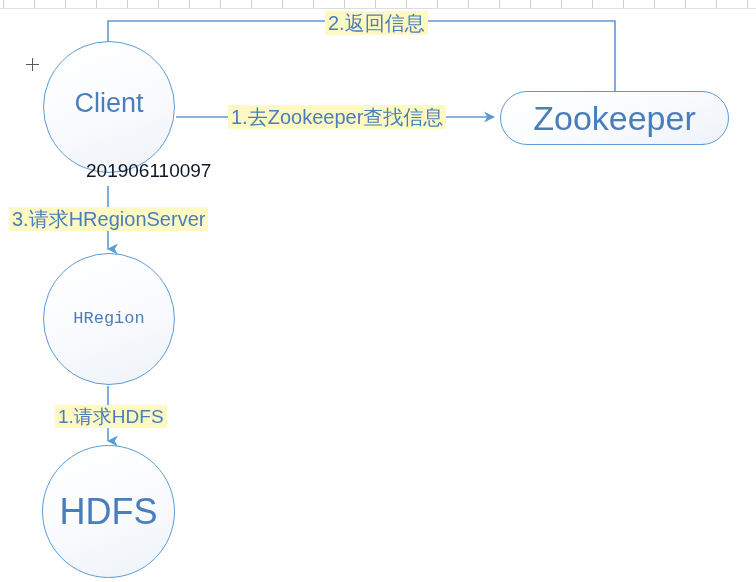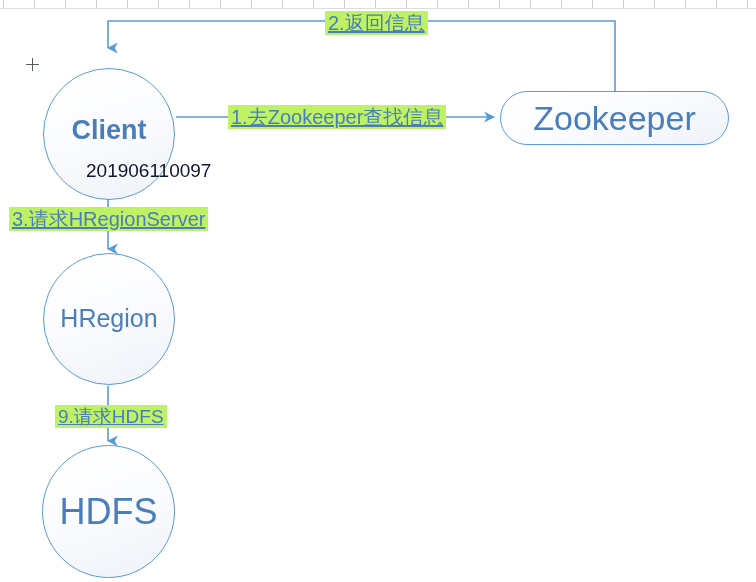--- a/index.html
+++ b/index.html
@@ -117,9 +117,8 @@
     position: absolute;
     color: #4A7EBB;
     white-space: nowrap;
-    background: #bef264;
+    background: #fef9c3;
     line-height: 1;
-    text-decoration: underline;
   }
   #cap-return {
     left: 325px; top: 11px;

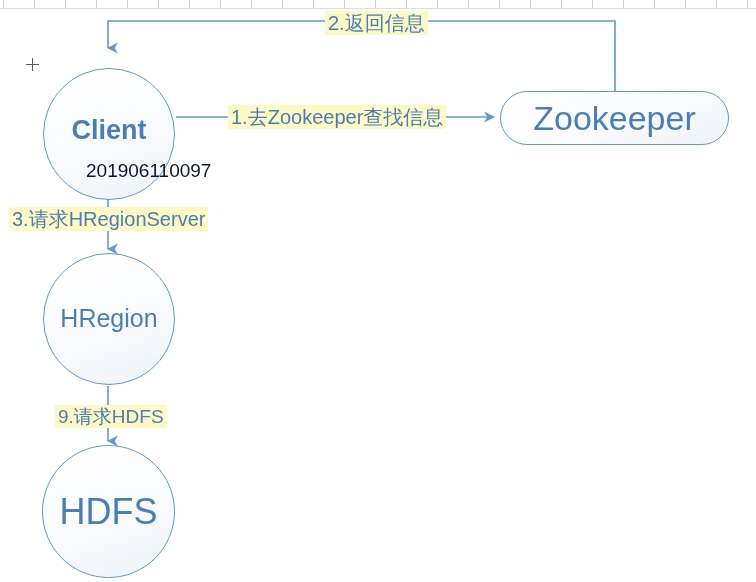--- a/index.html
+++ b/index.html
@@ -86,10 +86,9 @@
   .pill   { border-radius: 999px; }
 
   #node-client {
-    left: 43px; top: 68px;
+    left: 43px; top: 41px;
     width: 132px; height: 132px;
     font-size: 27px;
-    font-weight: bold;
   }
   #node-client .inner { transform: translateY(-4px); }
 

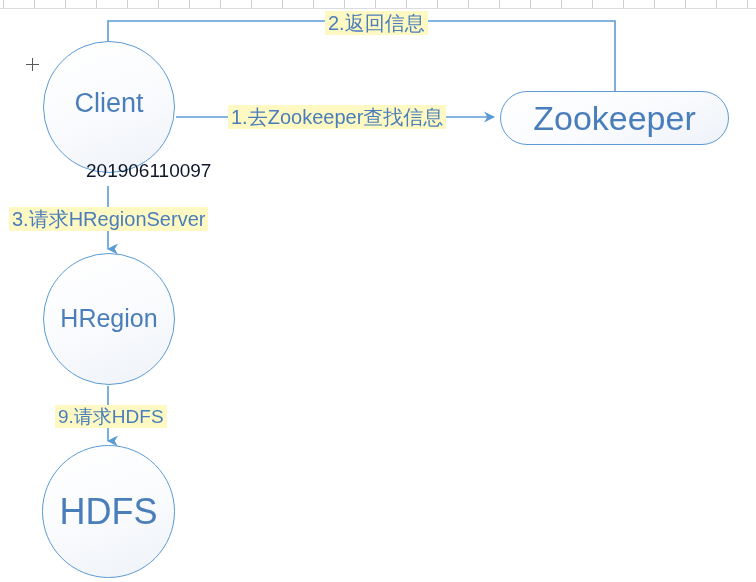--- a/index.html
+++ b/index.html
@@ -95,8 +95,9 @@
   #node-hregionserver {
     left: 43px; top: 253px;
     width: 132px; height: 132px;
-    font-size: 25px;
+    font-size: 17px;
     line-height: 1.25;
+    font-family: Liberation Mono, monospace;
   }
 
   #node-hdfs {

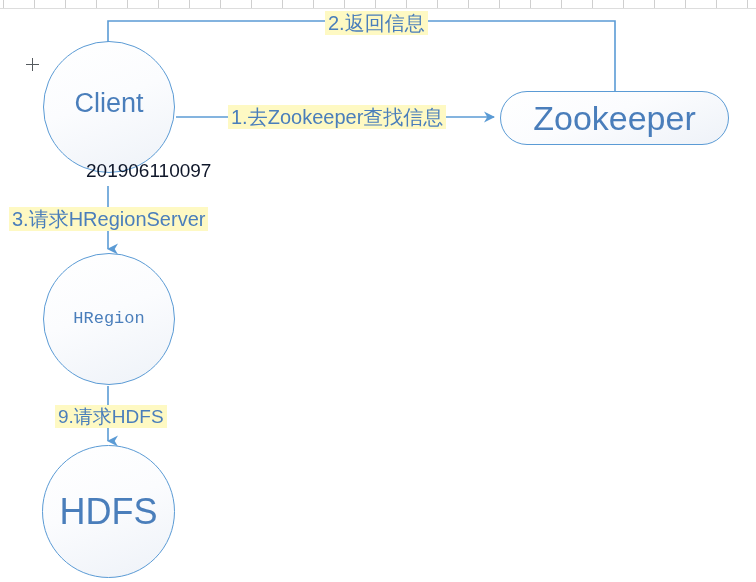--- a/index.html
+++ b/index.html
@@ -230,7 +230,7 @@
   <div id="cap-return" class="caption">2.返回信息</div>
   <div id="cap-find" class="caption">1.去Zookeeper查找信息</div>
   <div id="cap-hregion" class="caption">3.请求HRegionServer</div>
-  <div id="cap-hdfs" class="caption">9.请求HDFS</div>
+  <div id="cap-hdfs" class="caption">1.请求HDFS</div>
 
 </div>
 

